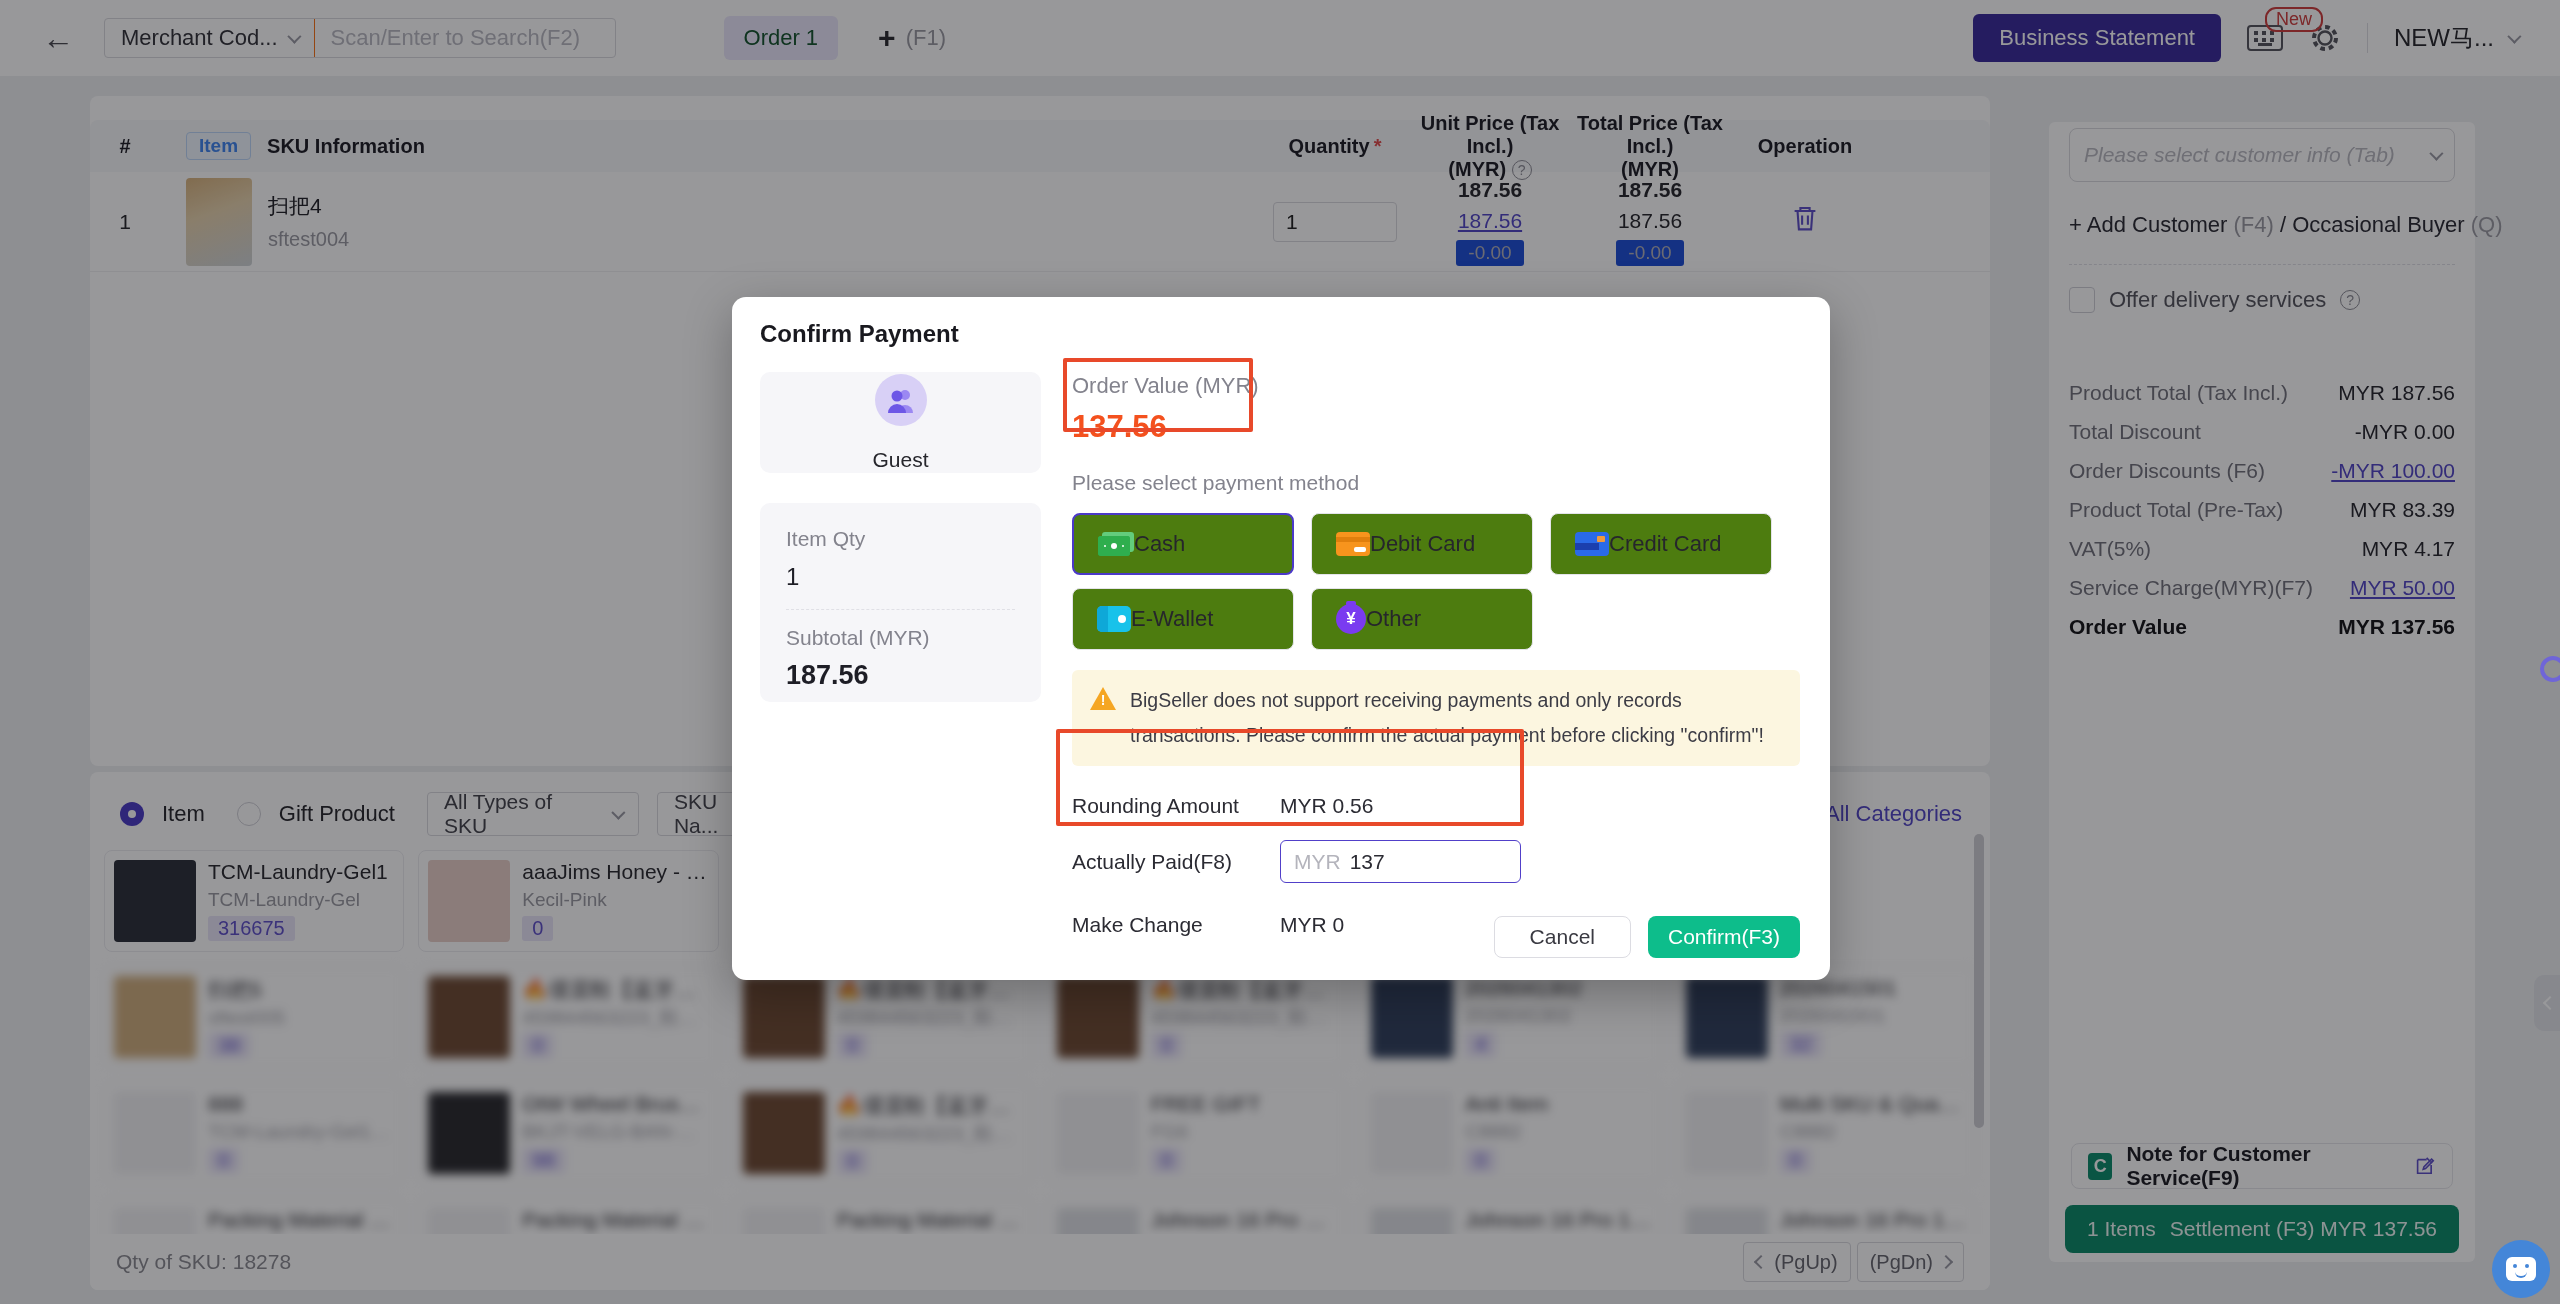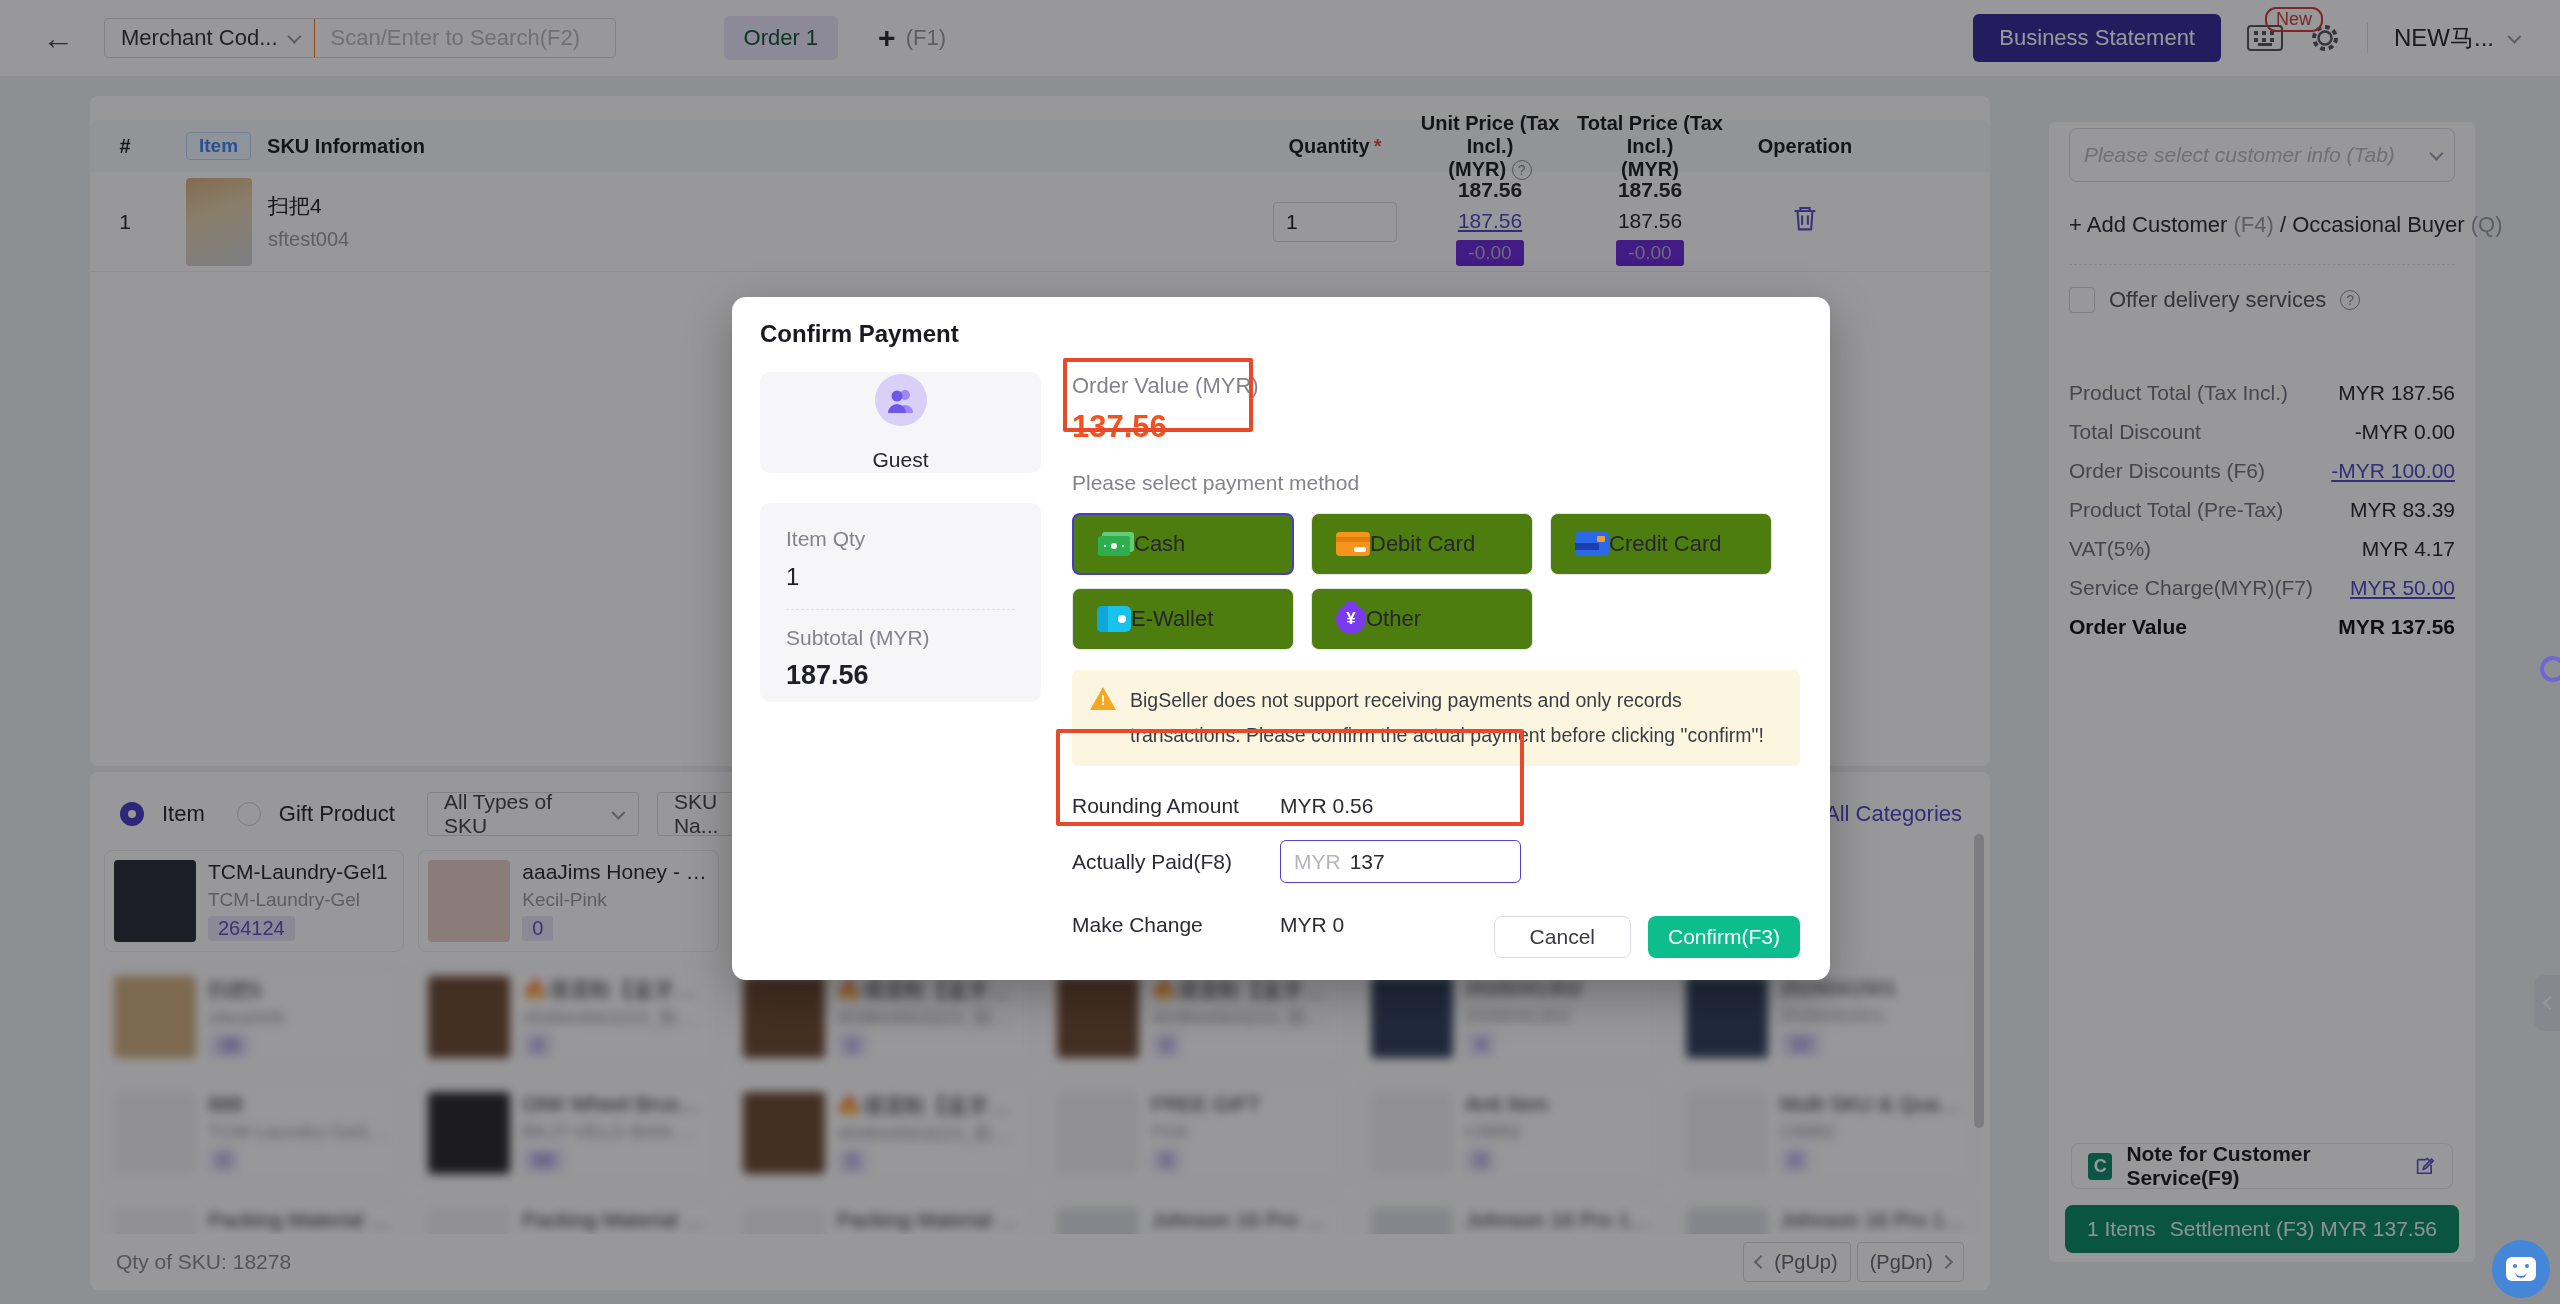--- a/index.html
+++ b/index.html
@@ -64,7 +64,7 @@
   .p-main { font-weight:bold; }
   .p-link { color:#5246c6; text-decoration:underline; }
   .p-plain { color:#26262c; }
-  .p-chip { background:#6d28d9; color:#b2b2ba; font-size:19px; padding:2px 12px; border-radius:3px; }
+  .p-chip { background:#1d4ed8; color:#b2b2ba; font-size:19px; padding:2px 12px; border-radius:3px; }
   .trash-svg { width:28px; height:30px; stroke:#5d4ec8; fill:none; stroke-width:1.8; }
 
   

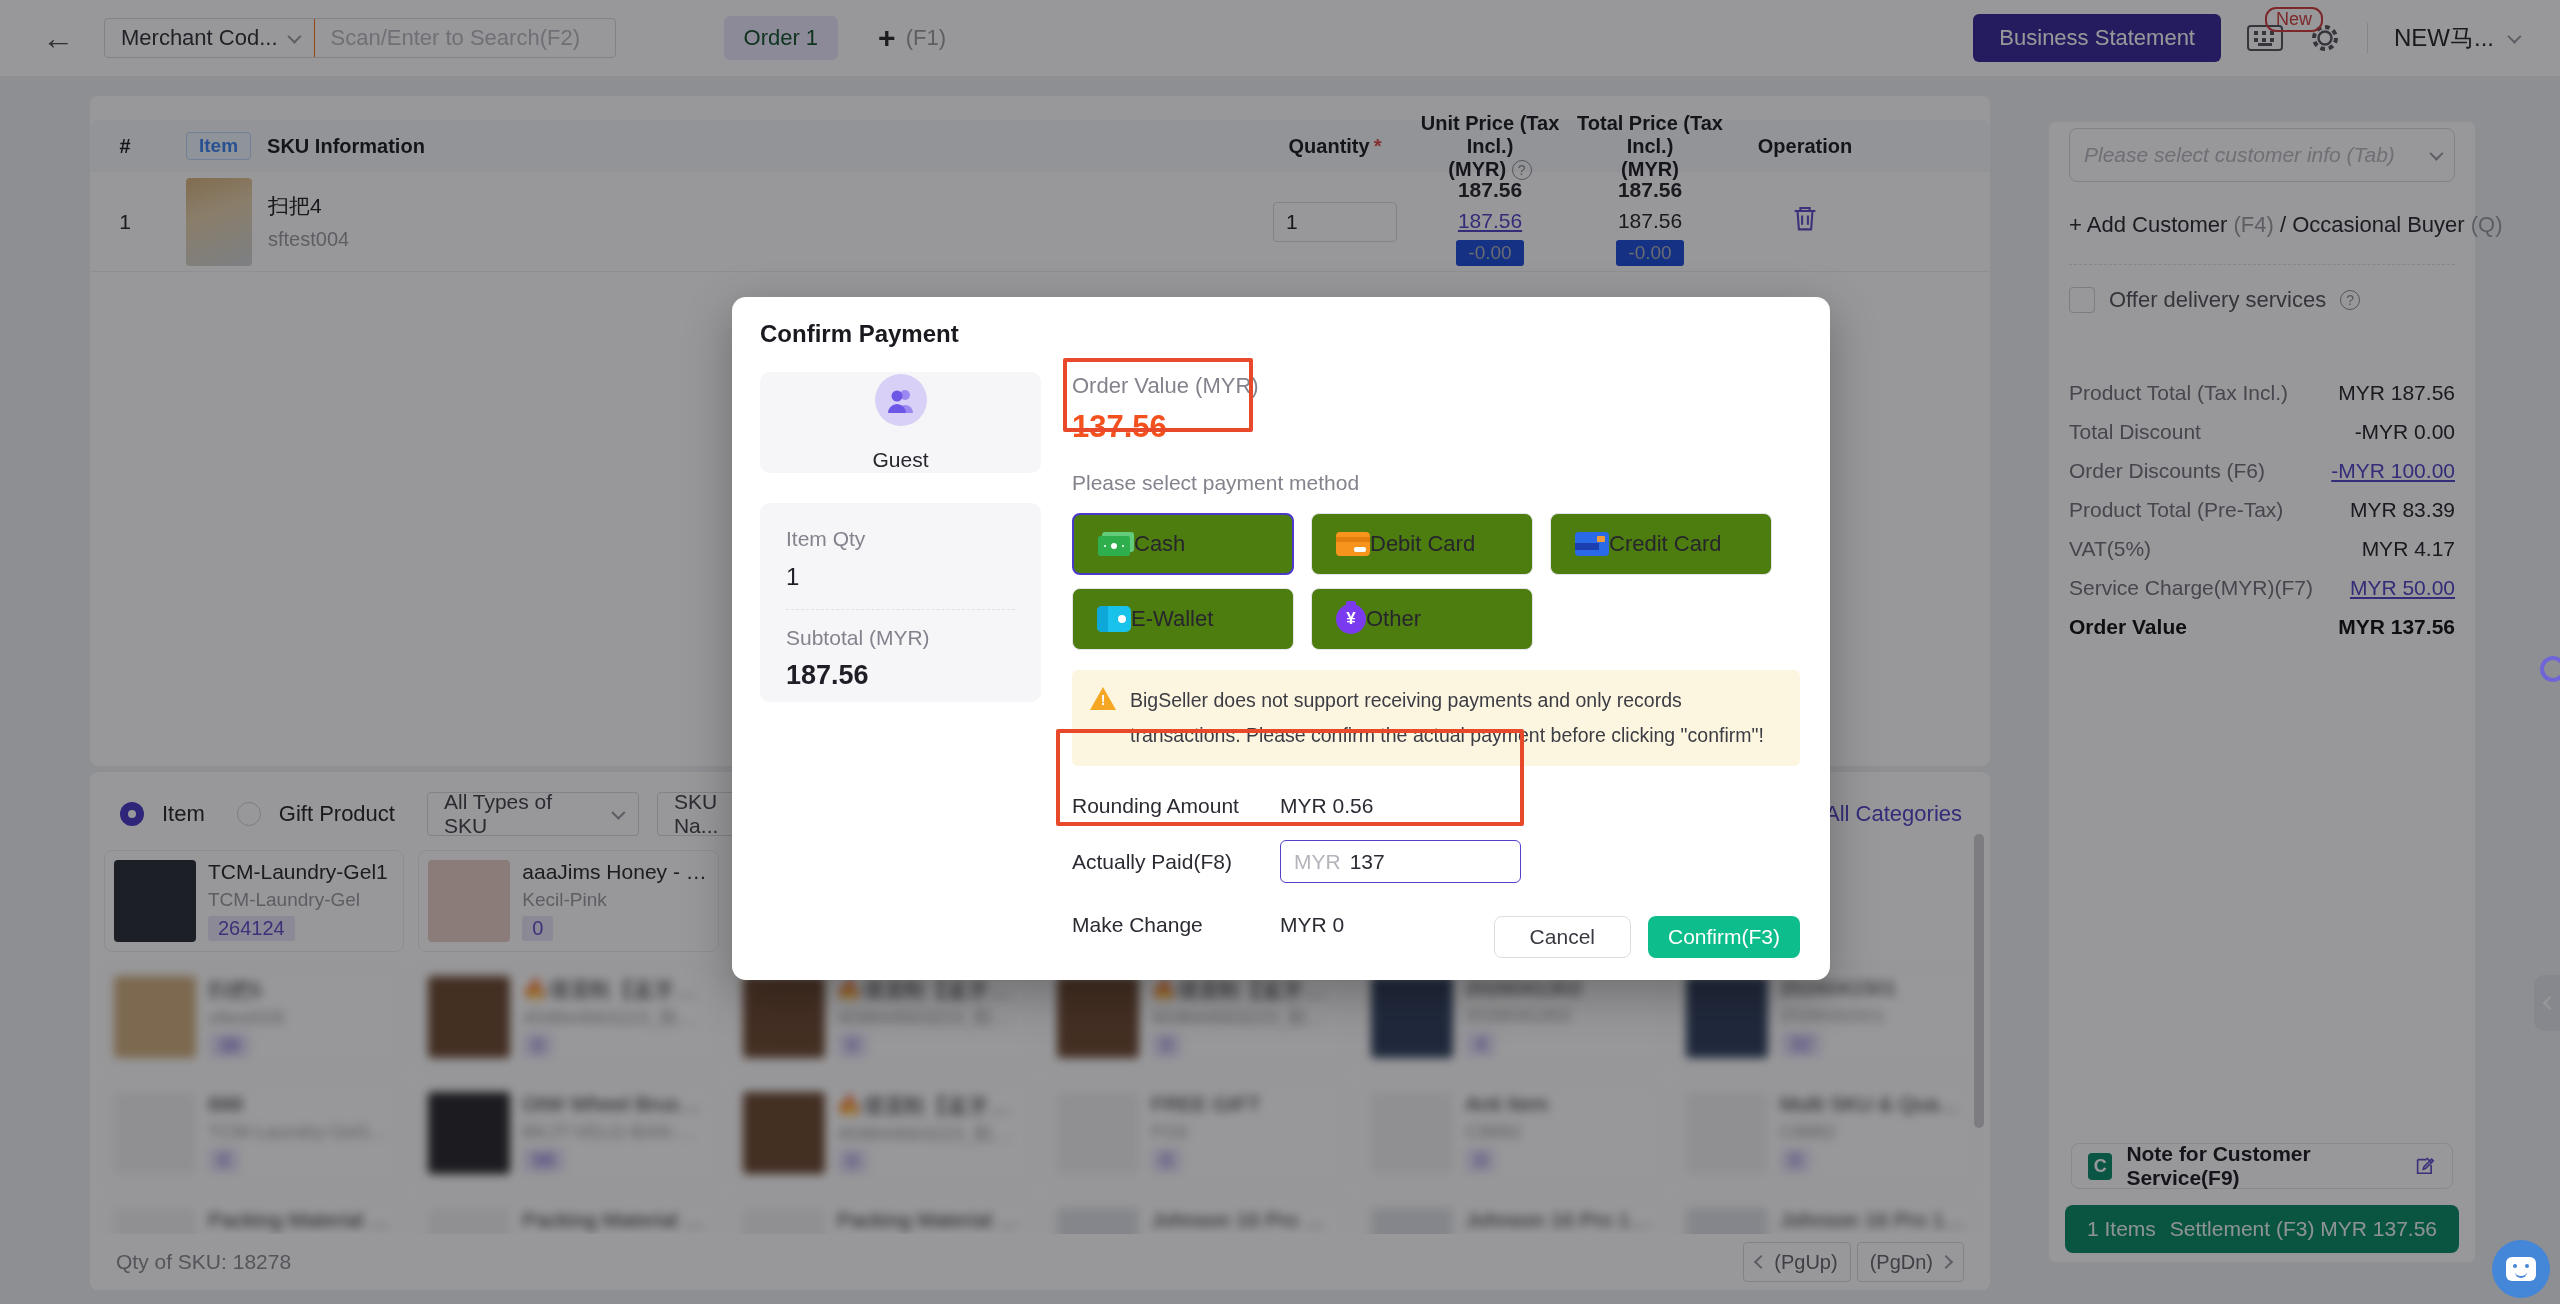--- a/index.html
+++ b/index.html
@@ -325,7 +325,7 @@
           <div class="pinfo">
             <div class="ptitle">TCM-Laundry-Gel1</div>
             <div class="psku">TCM-Laundry-Gel</div>
-            <span class="pbadge">264124</span>
+            <span class="pbadge">316675</span>
           </div>
         </div>
 

